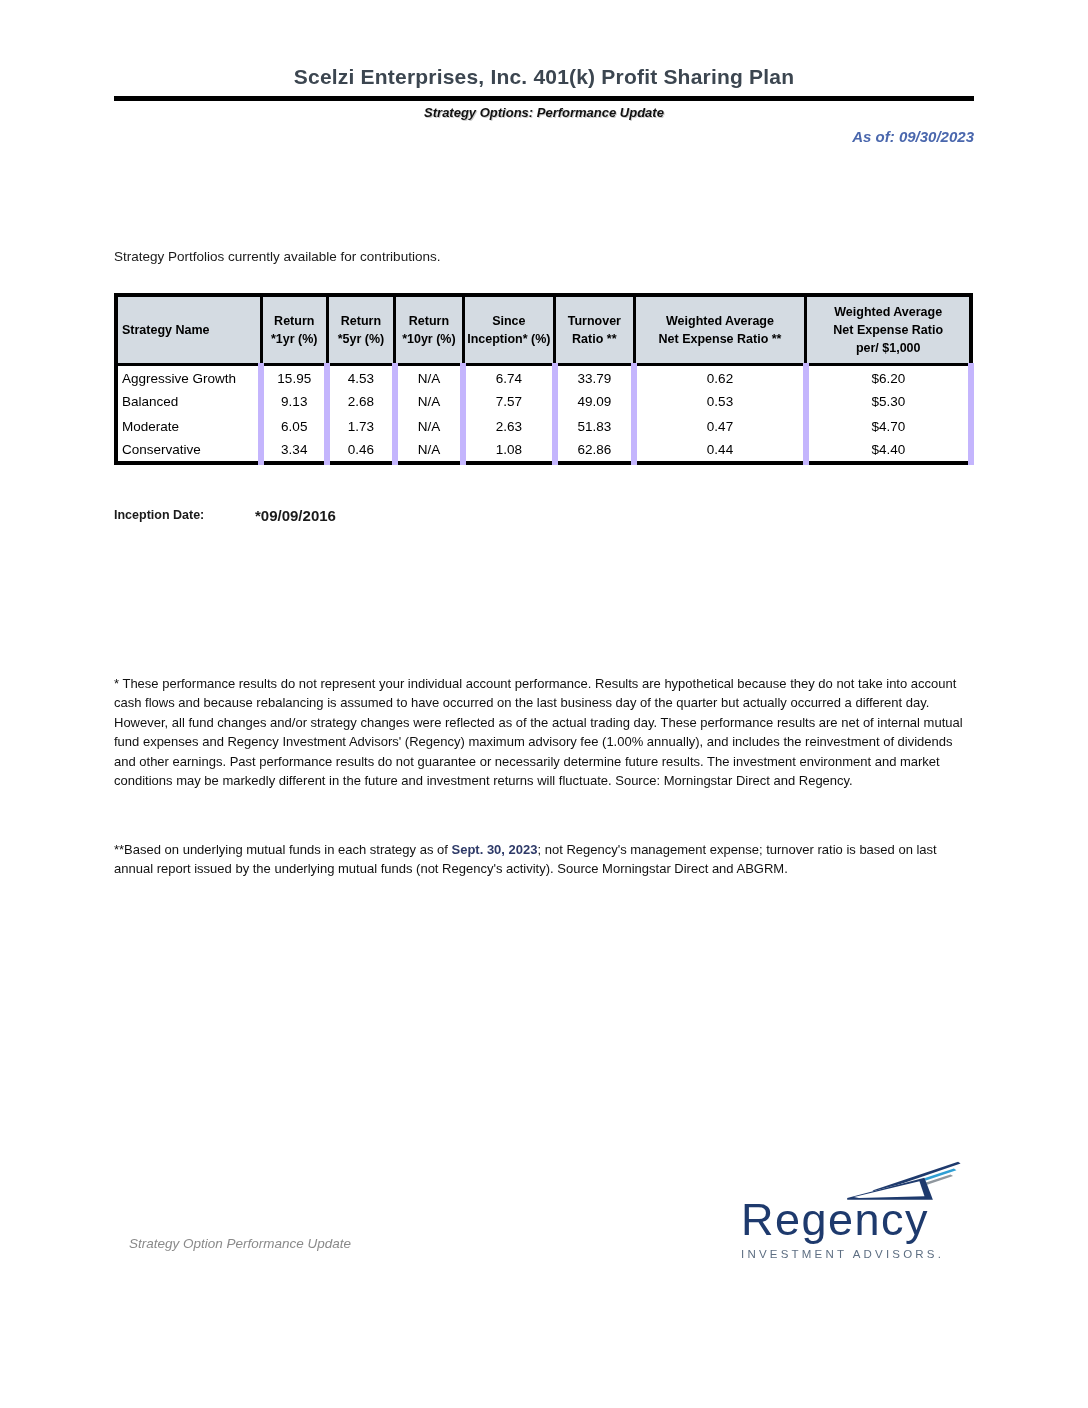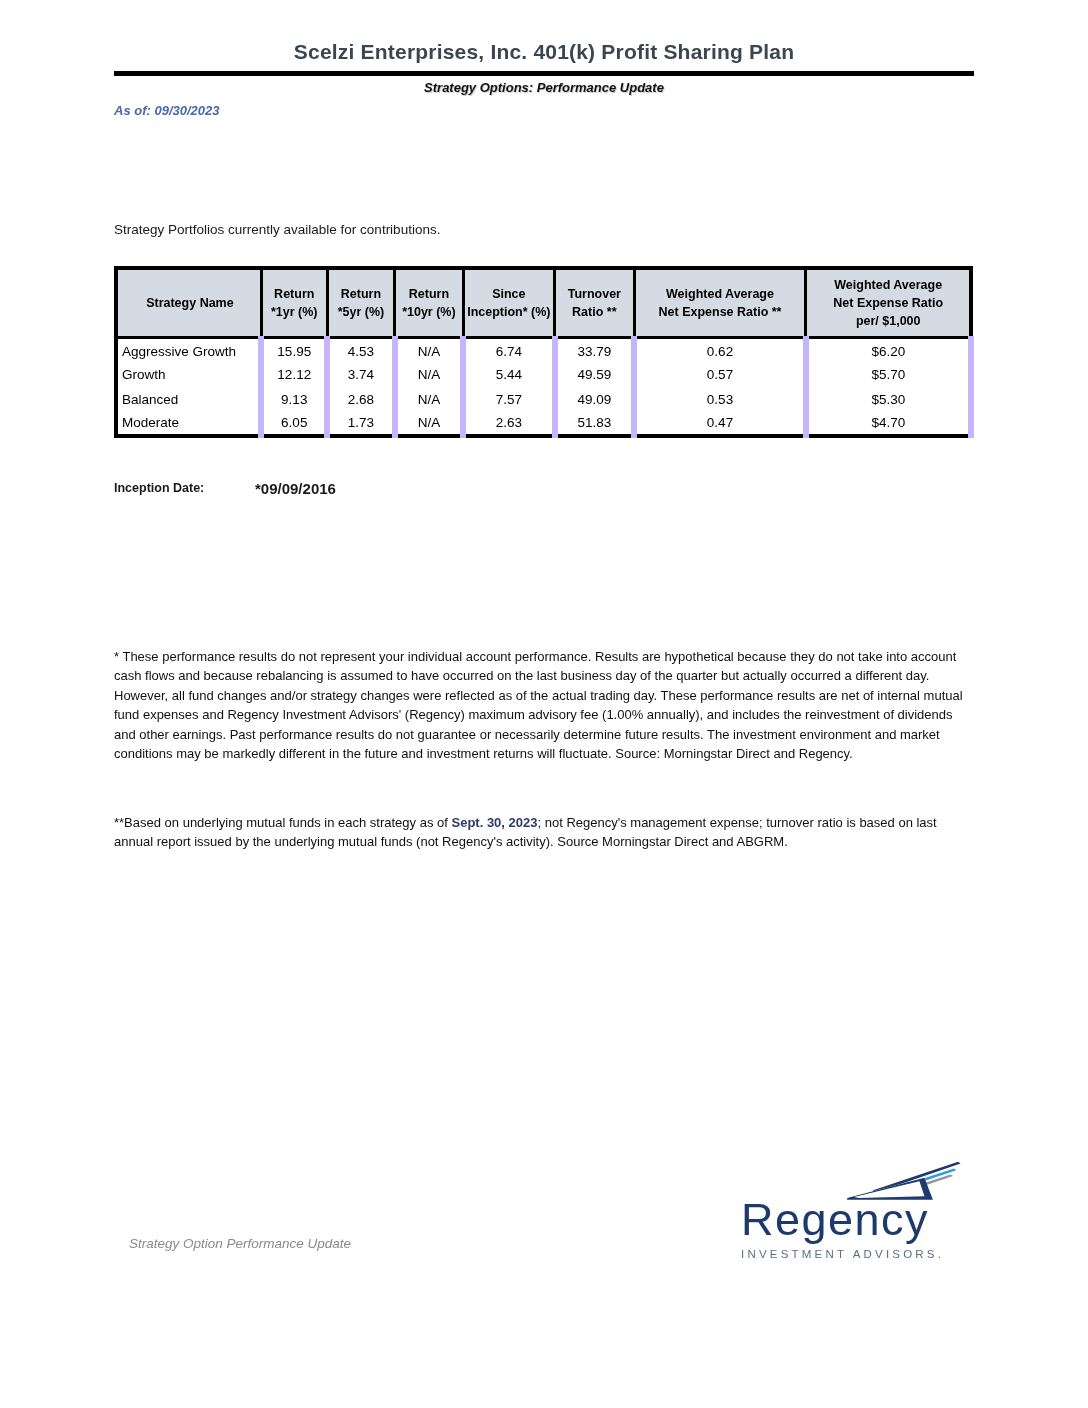--- a/index.html
+++ b/index.html
@@ -18,7 +18,7 @@
 
   
   .doc-title {
-    margin-top: 40px;
+    margin-top: 65px;
     text-align: center;
     font-size: 21px;
     font-weight: bold;

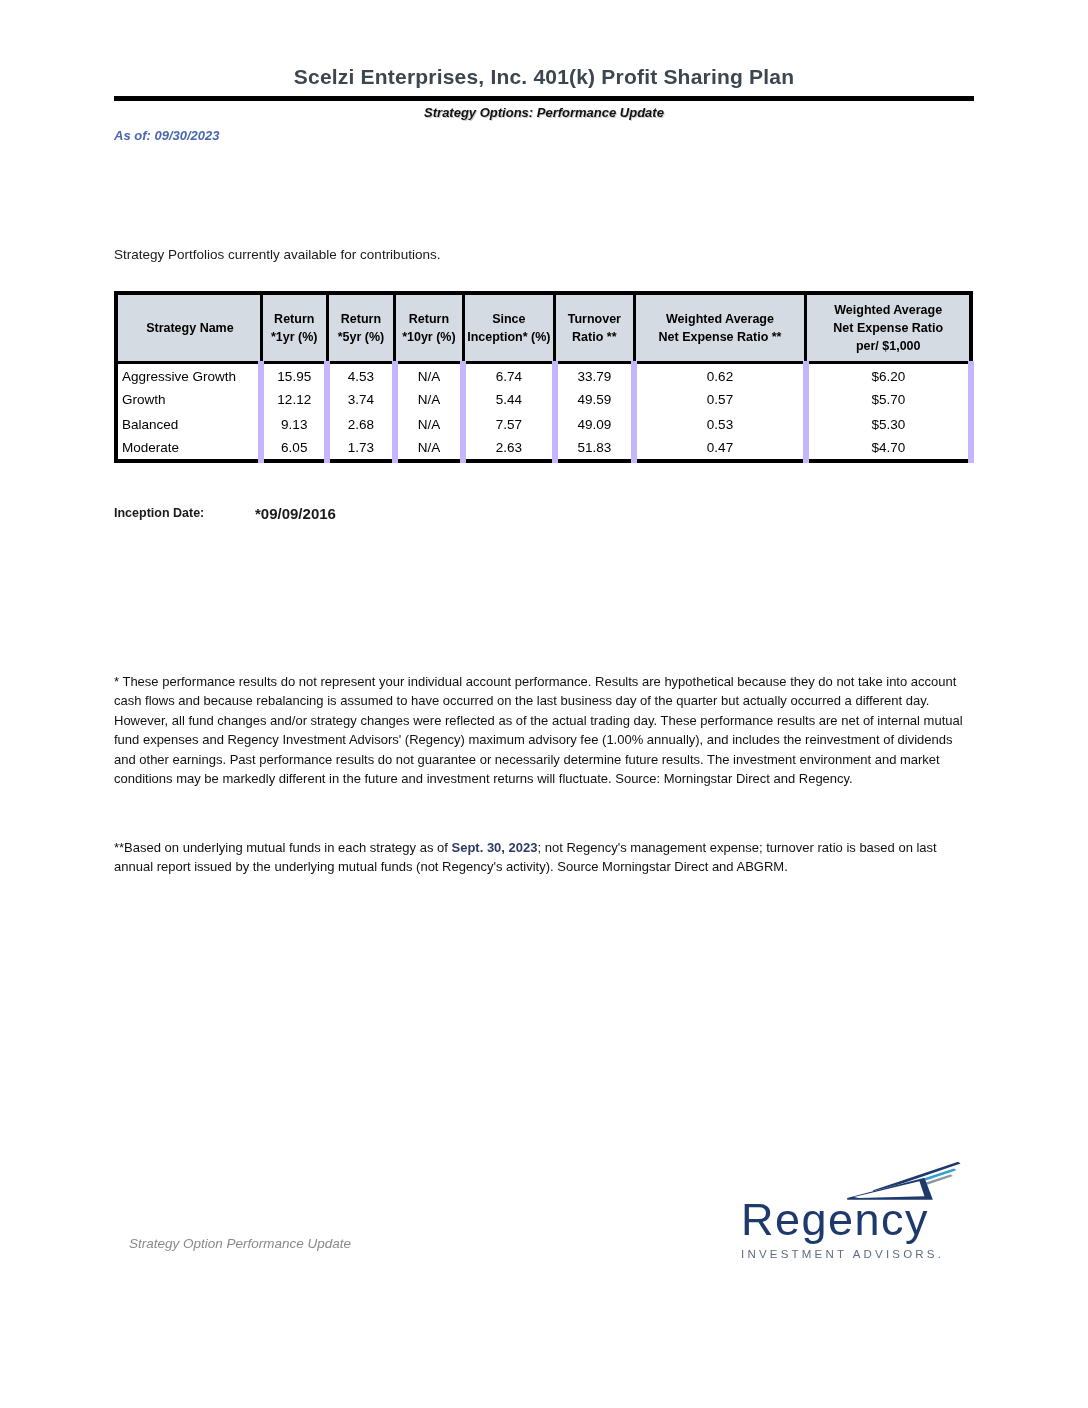--- a/index.html
+++ b/index.html
@@ -41,8 +41,8 @@
   }
   .doc-asof {
     margin-top: 8px;
-    text-align: left;
-    font-size: 13px;
+    text-align: right;
+    font-size: 15px;
     font-weight: bold;
     font-style: italic;
     color: #4a67ad;

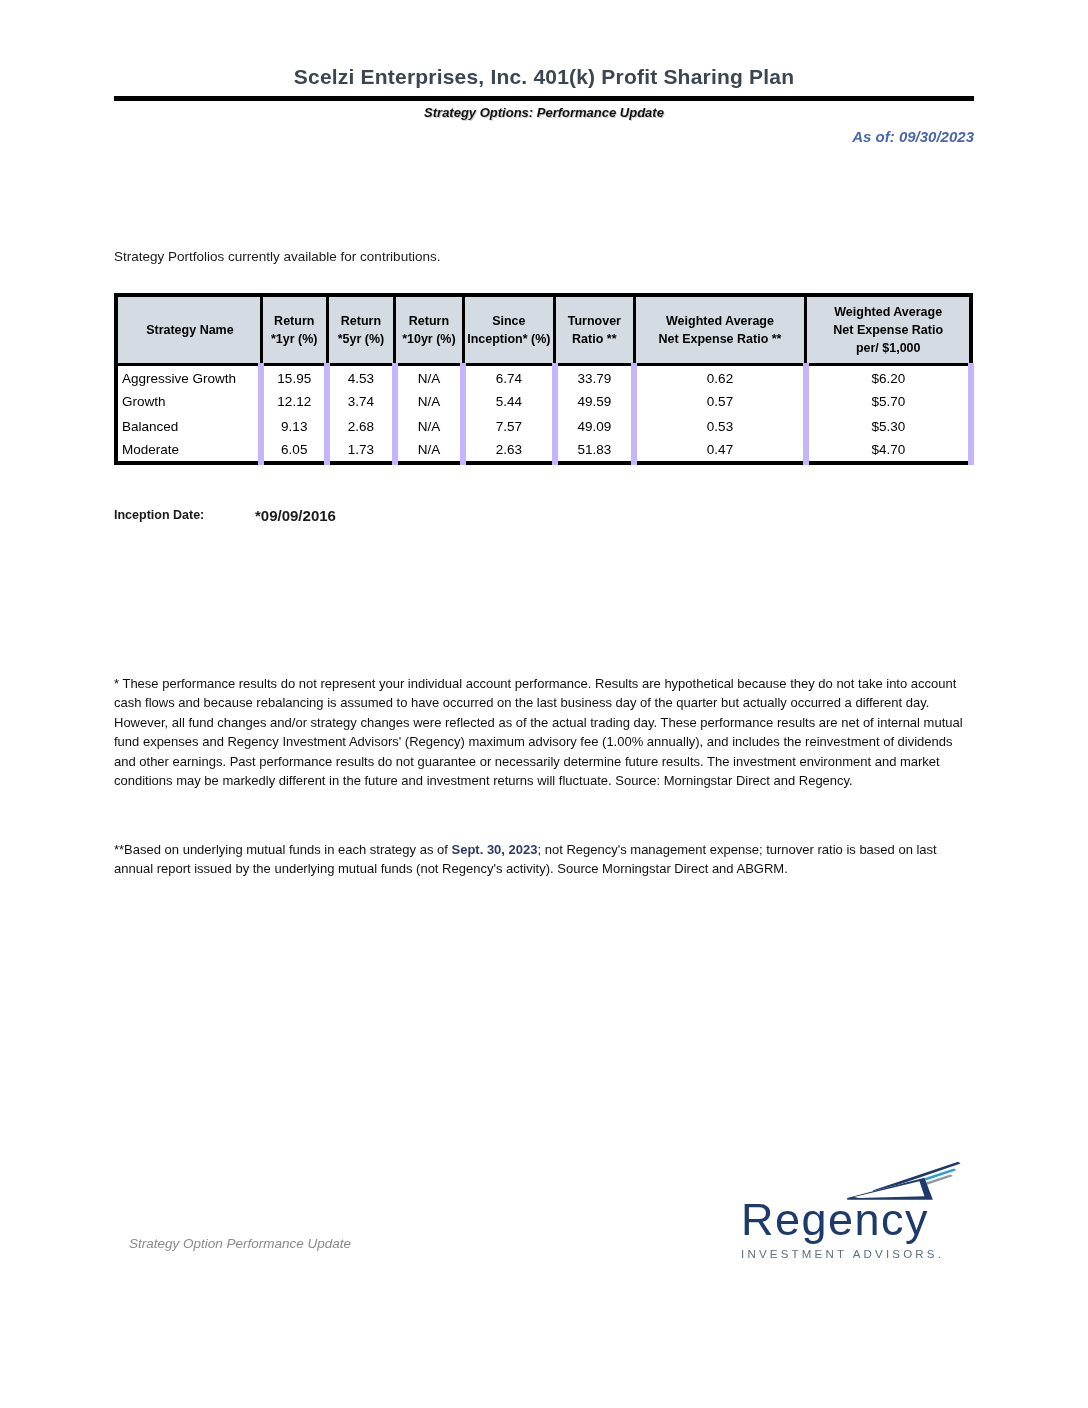--- a/index.html
+++ b/index.html
@@ -74,7 +74,7 @@
     line-height: 1.45;
     height: 56px;
   }
-  table.perf th.col-strategy { text-align: center; padding-left: 4px; }
+  table.perf th.col-strategy { text-align: left; padding-left: 4px; }
   table.perf td {
     border-left: 2px solid #000000;
     border-right: 6px solid #c4b5fd;

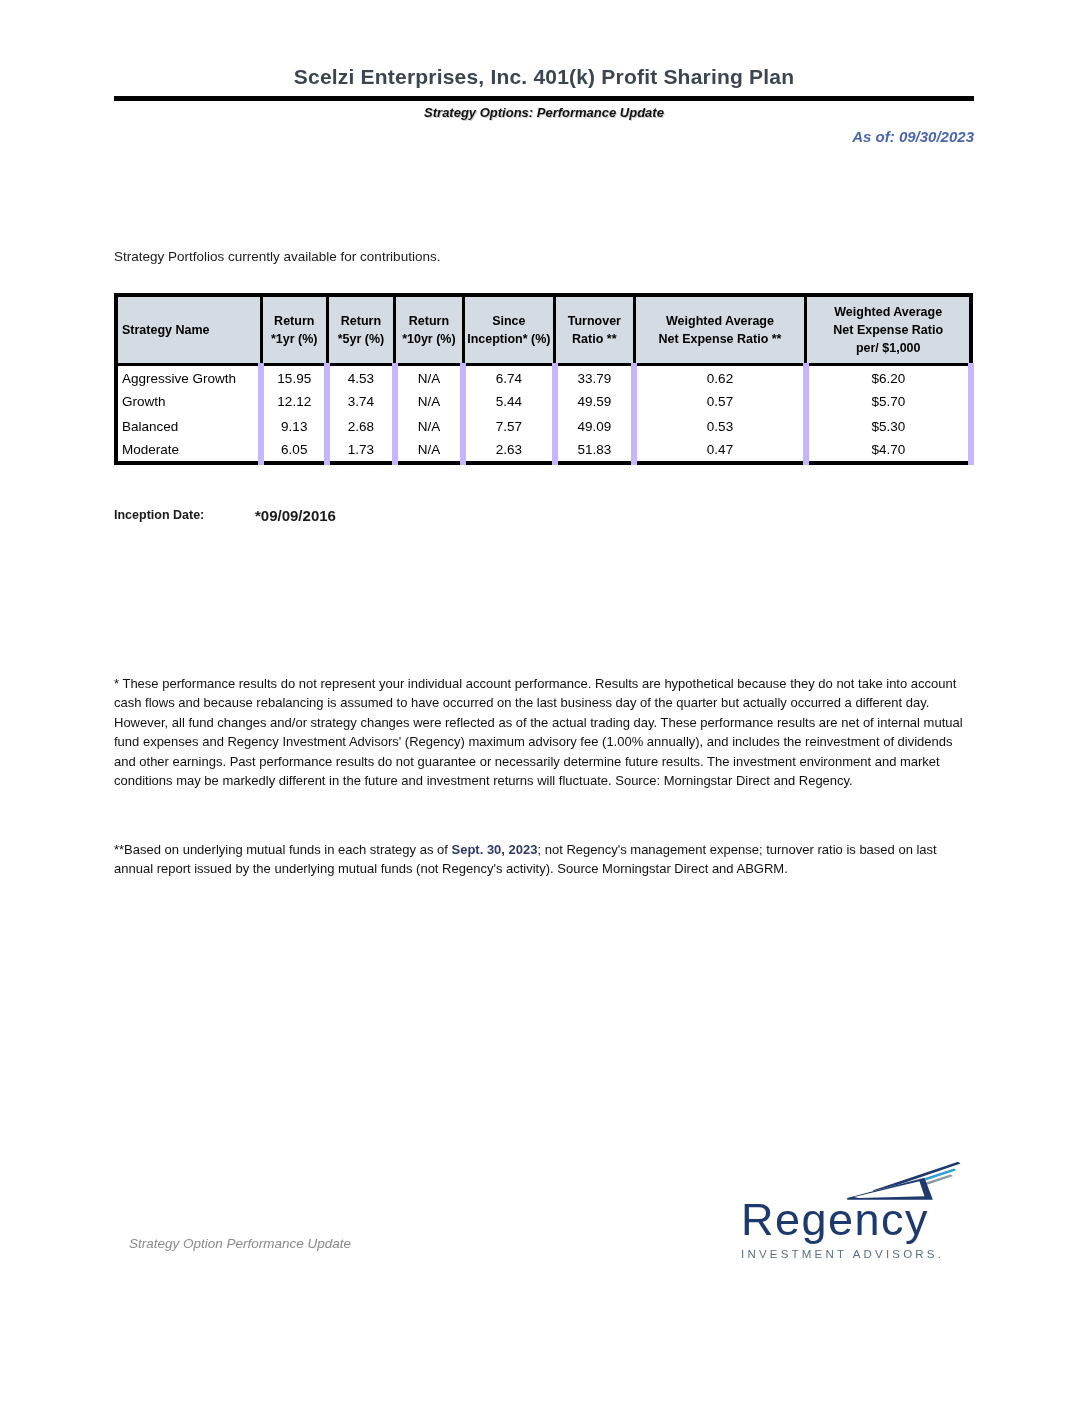--- a/index.html
+++ b/index.html
@@ -216,16 +216,6 @@
           <td>$6.20</td>
         </tr>
         <tr>
-          <td class="cell-strategy">Growth</td>
-          <td>12.12</td>
-          <td>3.74</td>
-          <td>N/A</td>
-          <td>5.44</td>
-          <td>49.59</td>
-          <td>0.57</td>
-          <td>$5.70</td>
-        </tr>
-        <tr>
           <td class="cell-strategy">Balanced</td>
           <td>9.13</td>
           <td>2.68</td>

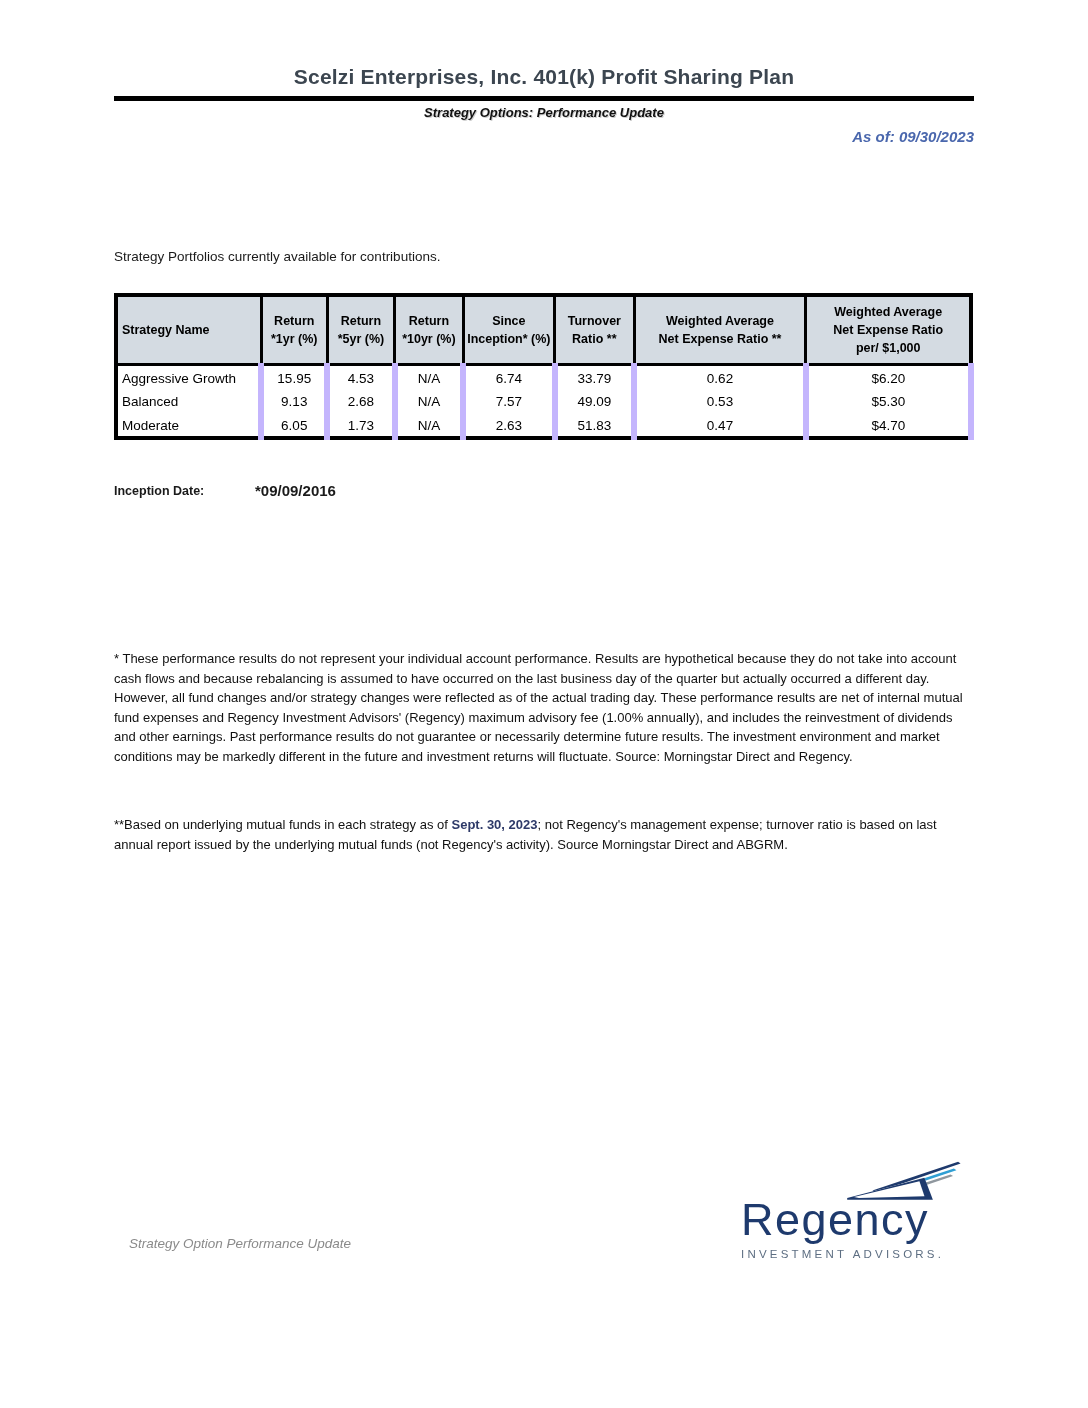--- a/index.html
+++ b/index.html
@@ -235,6 +235,16 @@
           <td>0.47</td>
           <td>$4.70</td>
         </tr>
+        <tr>
+          <td class="cell-strategy">Conservative</td>
+          <td>3.34</td>
+          <td>0.46</td>
+          <td>N/A</td>
+          <td>1.08</td>
+          <td>62.86</td>
+          <td>0.44</td>
+          <td>$4.40</td>
+        </tr>
       </tbody>
     </table>
 

